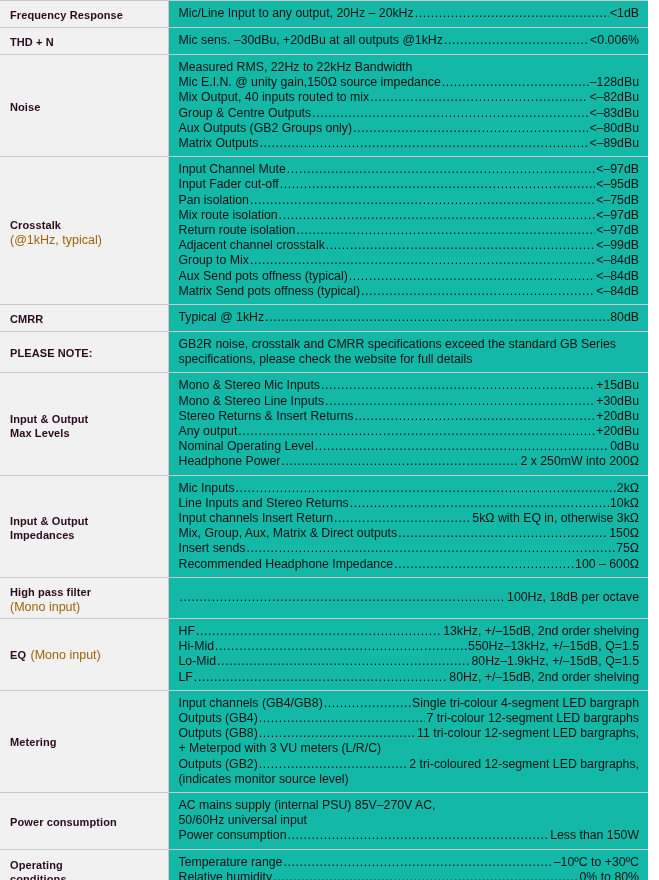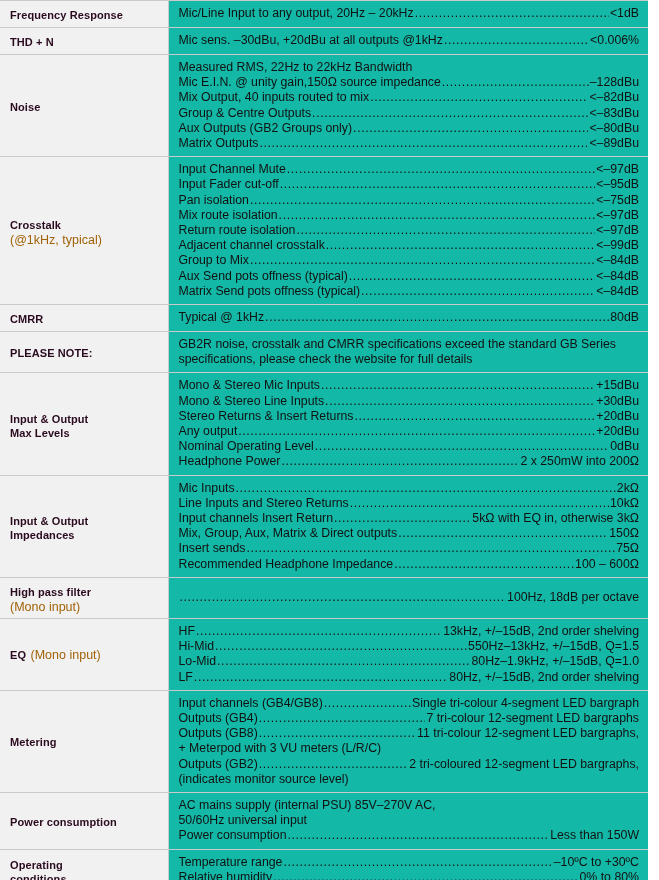--- a/index.html
+++ b/index.html
@@ -311,7 +311,7 @@
           <div class="spec-line">
             <span class="sl-name">Lo-Mid</span>
             <span class="sl-dots">...................................................................................................................................................................................</span>
-            <span class="sl-val">80Hz–1.9kHz, +/–15dB, Q=1.0</span>
+            <span class="sl-val">80Hz–1.9kHz, +/–15dB, Q=1.5</span>
           </div>
           <div class="spec-line">
             <span class="sl-name">LF</span>

